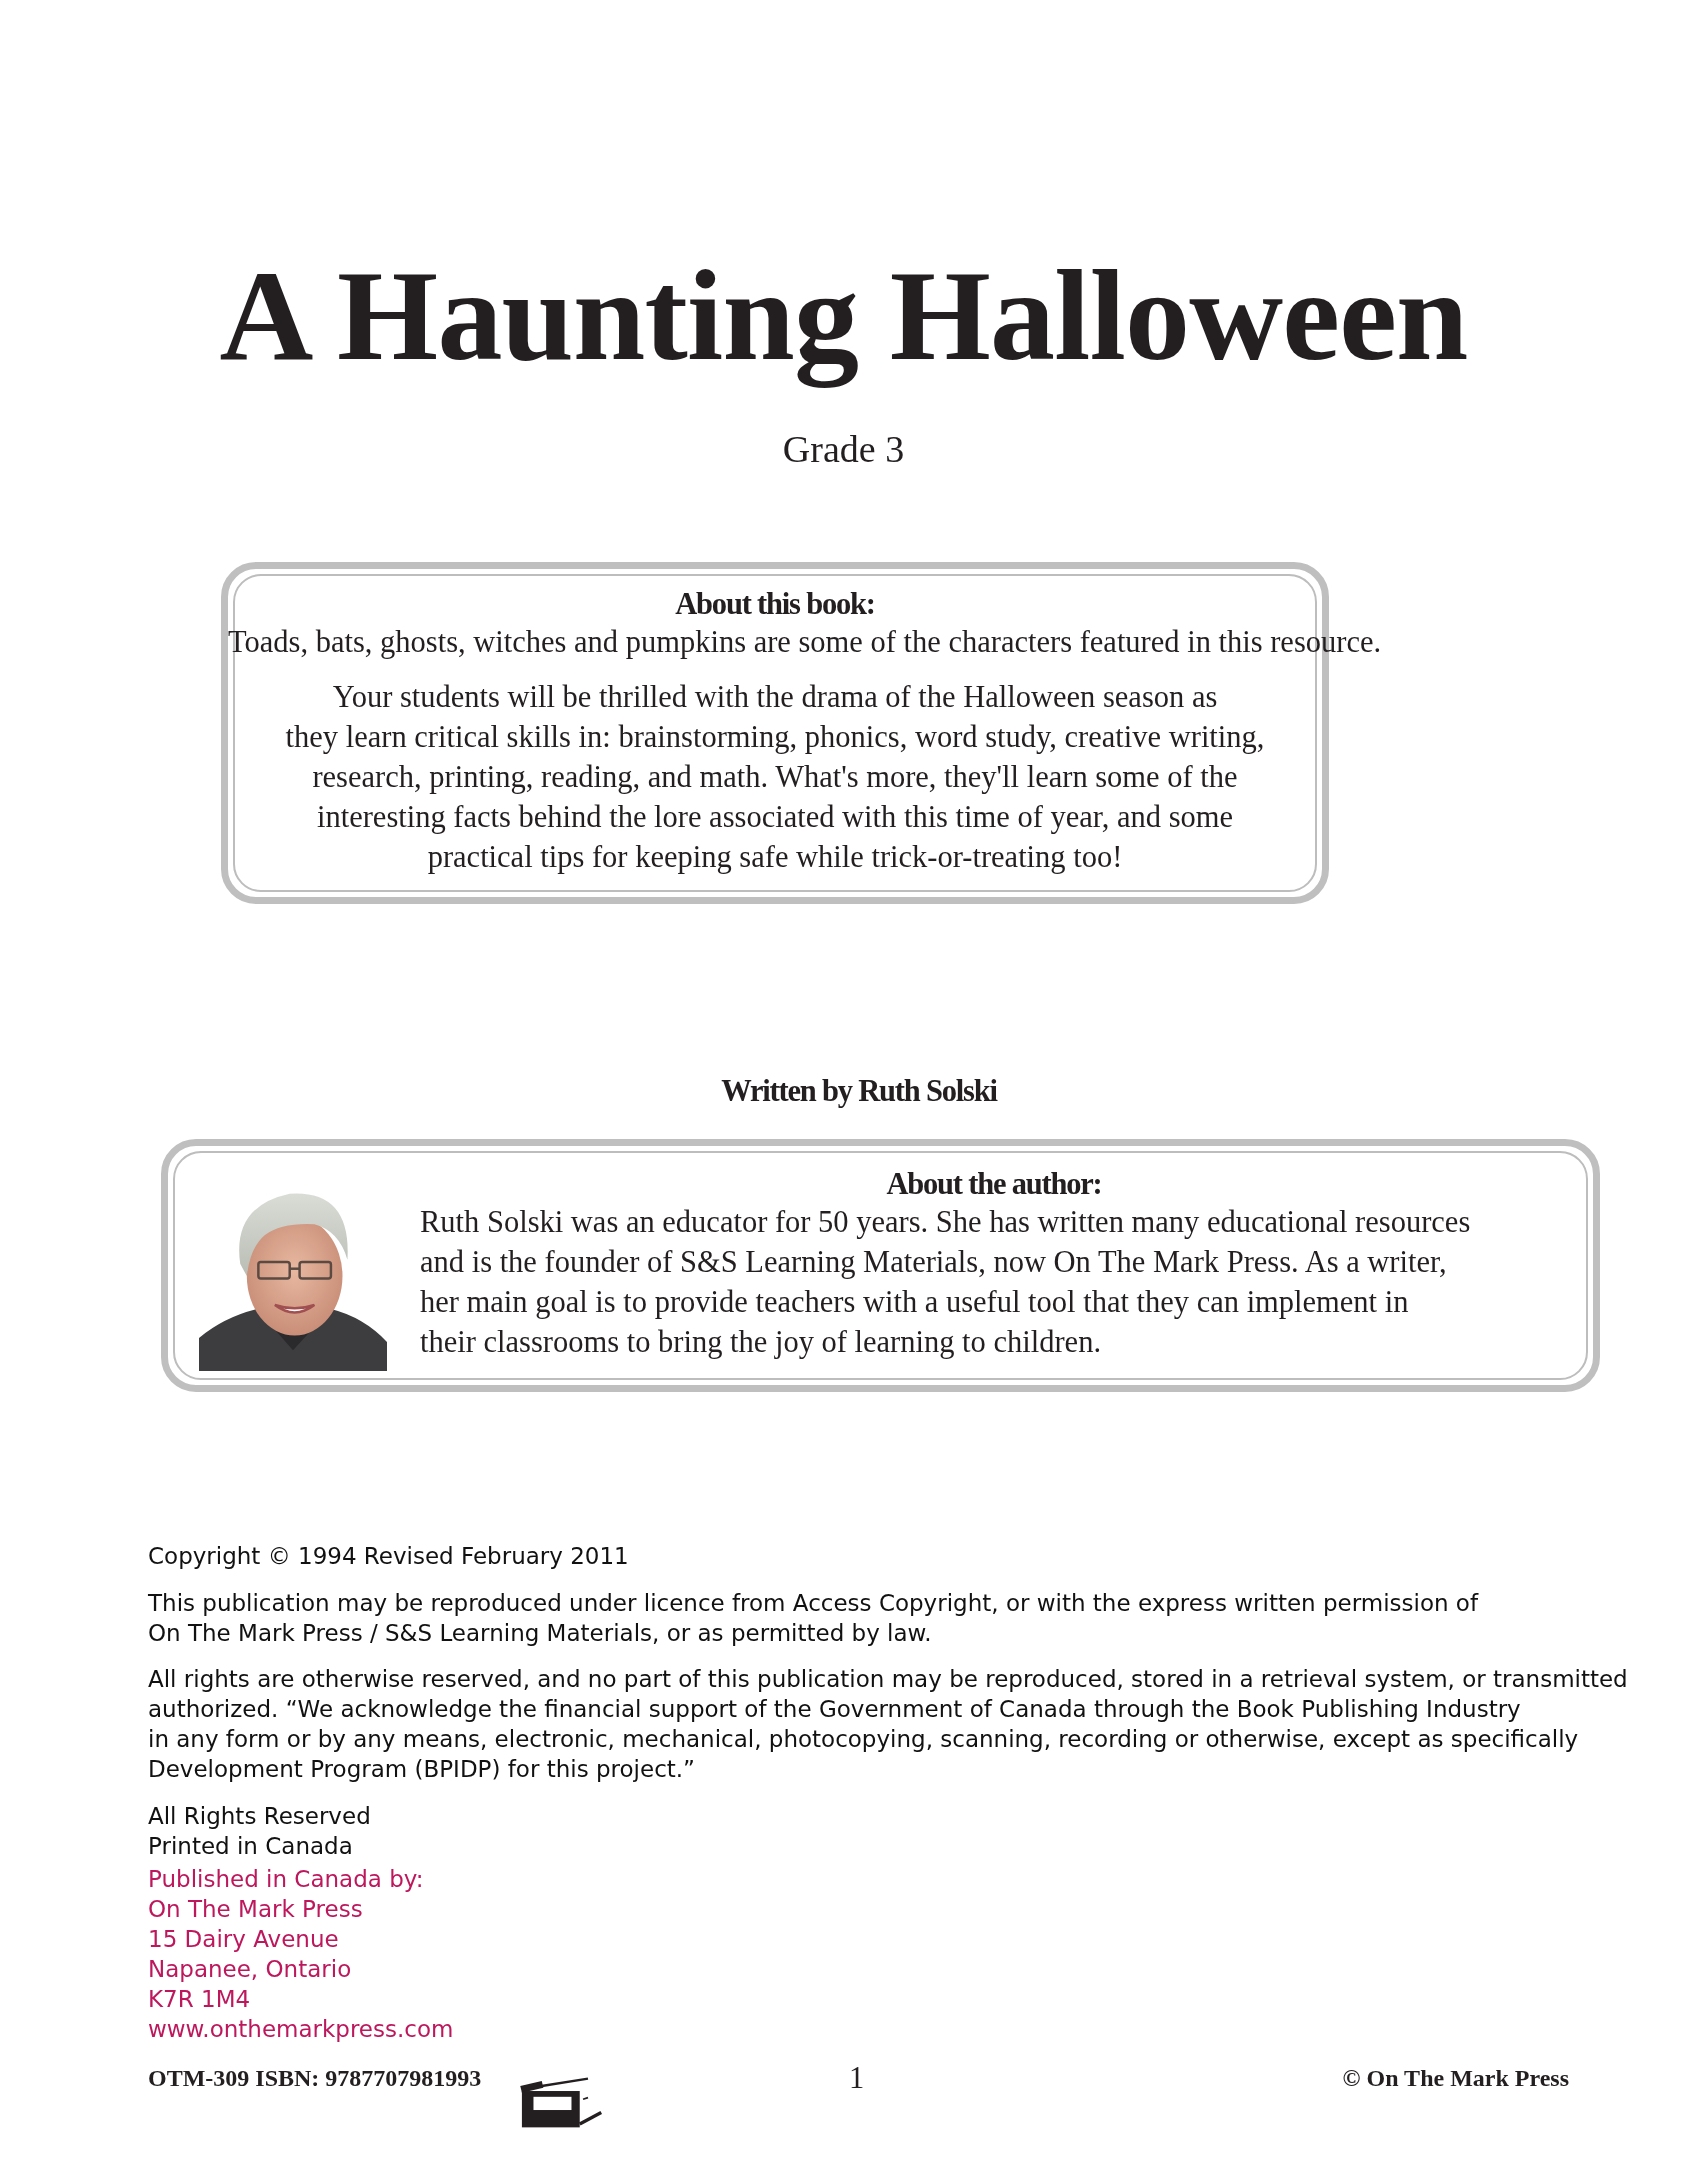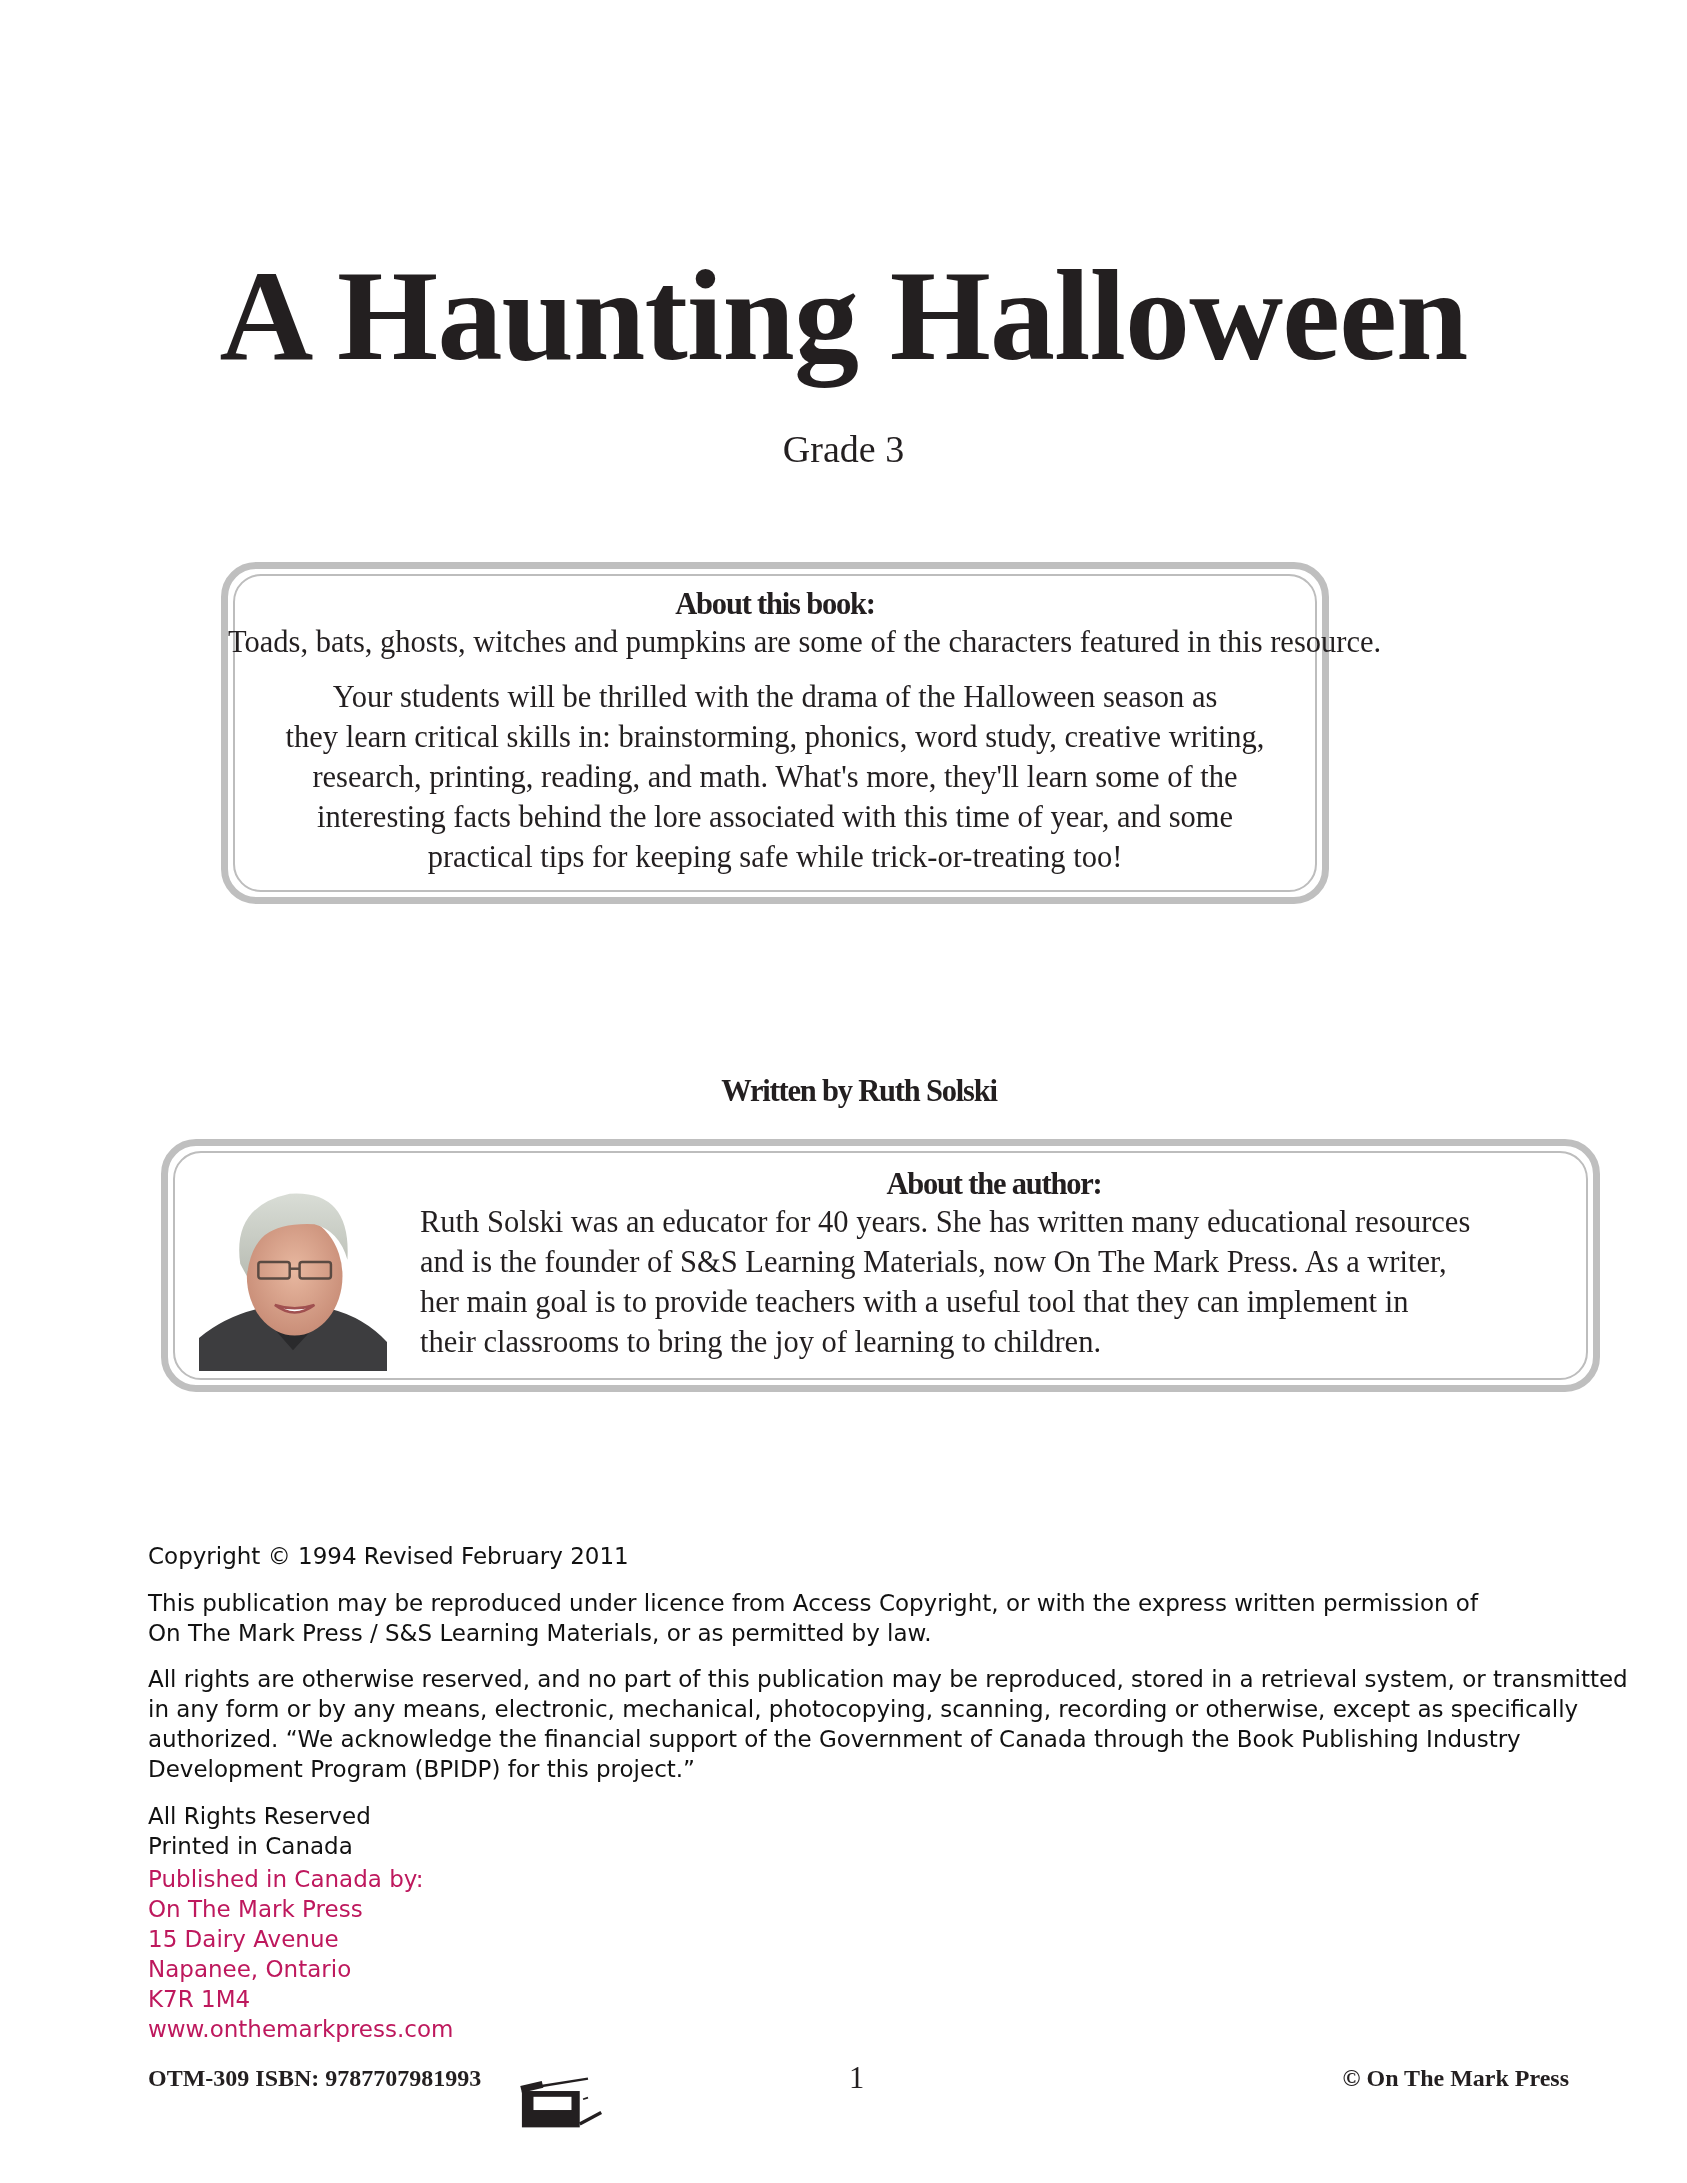--- a/index.html
+++ b/index.html
@@ -129,7 +129,7 @@
   </div>
   <div class="author-content serif">
     <div class="box-heading">About the author:</div>
-    <span class="ln">Ruth Solski was an educator for 40 years. She has written many educational resources</span>
+    <span class="ln">Ruth Solski was an educator for 50 years. She has written many educational resources</span>
     <span class="ln">and is the founder of S&amp;S Learning Materials, now On The Mark Press. As a writer,</span>
     <span class="ln">her main goal is to provide teachers with a useful tool that they can implement in</span>
     <span class="ln">their classrooms to bring the joy of learning to children.</span>

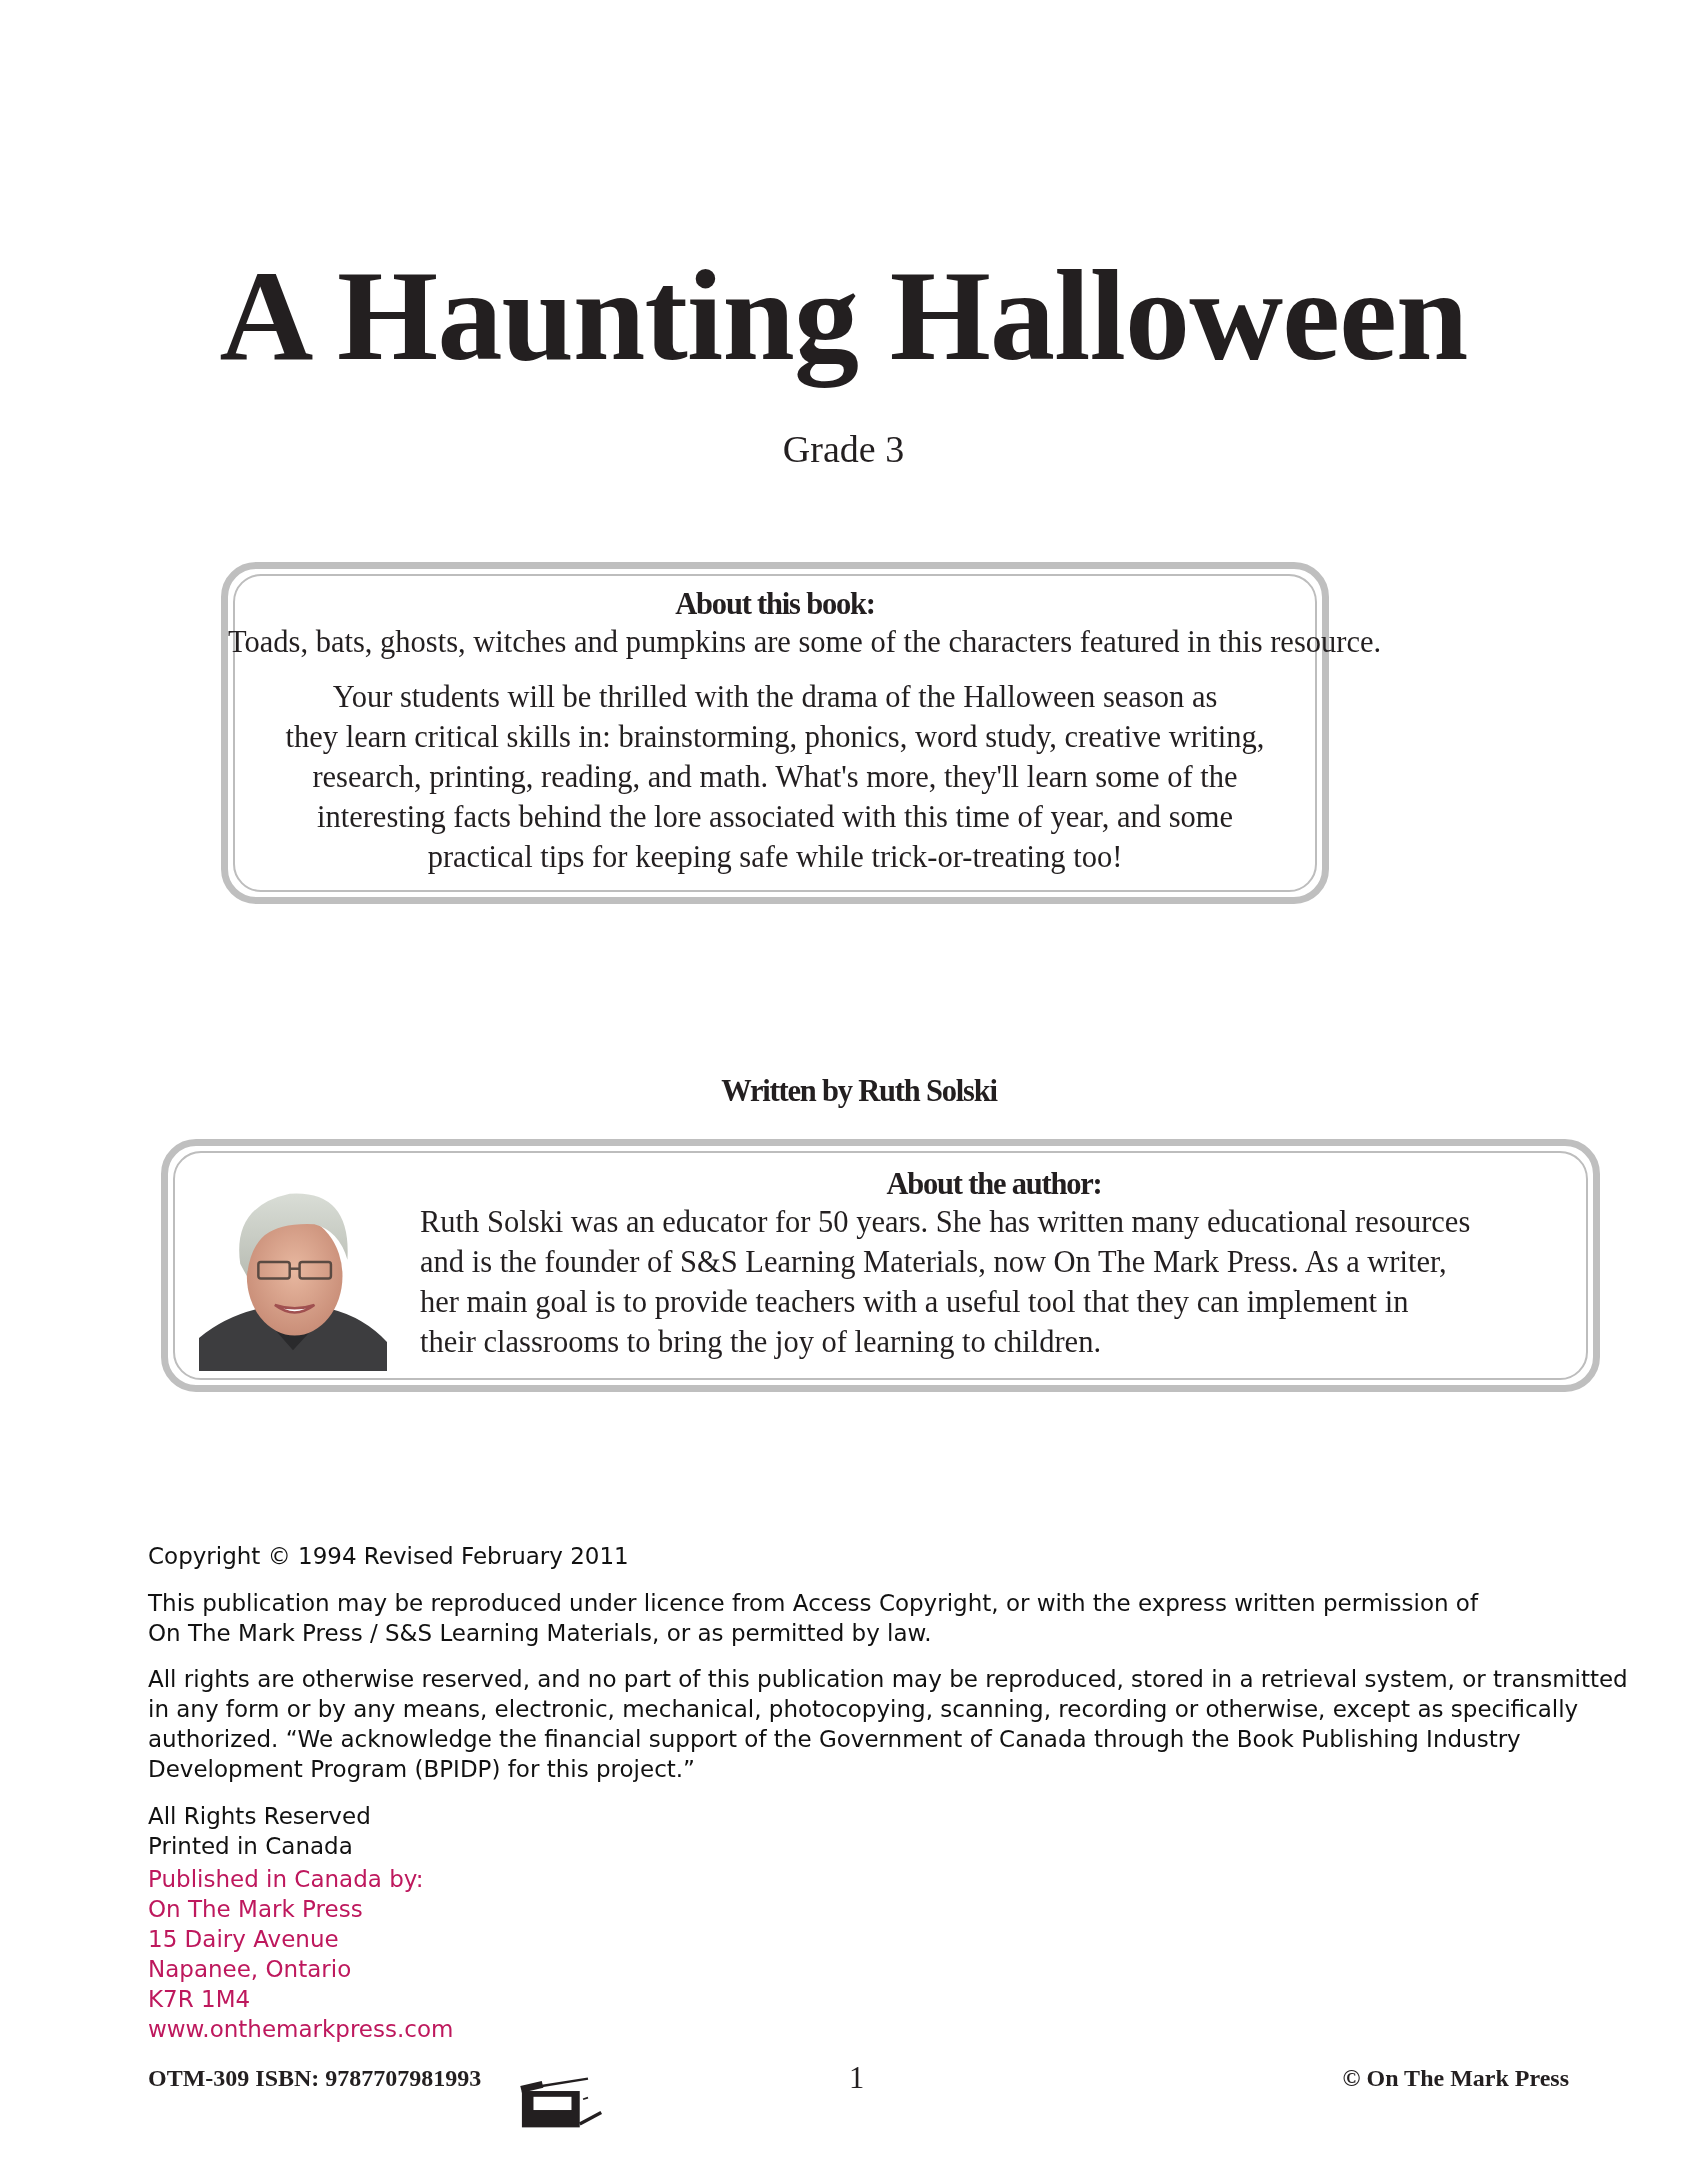--- a/index.html
+++ b/index.html
@@ -144,8 +144,8 @@
   </p>
   <p>
     <span class="ln">All rights are otherwise reserved, and no part of this publication may be reproduced, stored in a retrieval system, or transmitted</span>
+    <span class="ln">authorized. “We acknowledge the financial support of the Government of Canada through the Book Publishing Industry</span>
     <span class="ln">in any form or by any means, electronic, mechanical, photocopying, scanning, recording or otherwise, except as specifically</span>
-    <span class="ln">authorized. “We acknowledge the financial support of the Government of Canada through the Book Publishing Industry</span>
     <span class="ln">Development Program (BPIDP) for this project.”</span>
   </p>
   <p>

